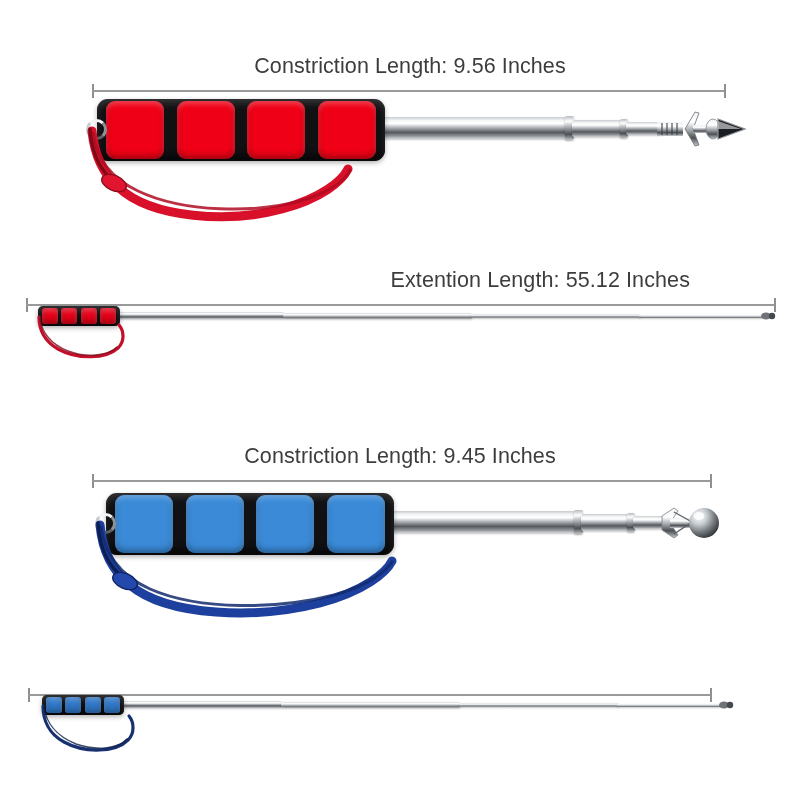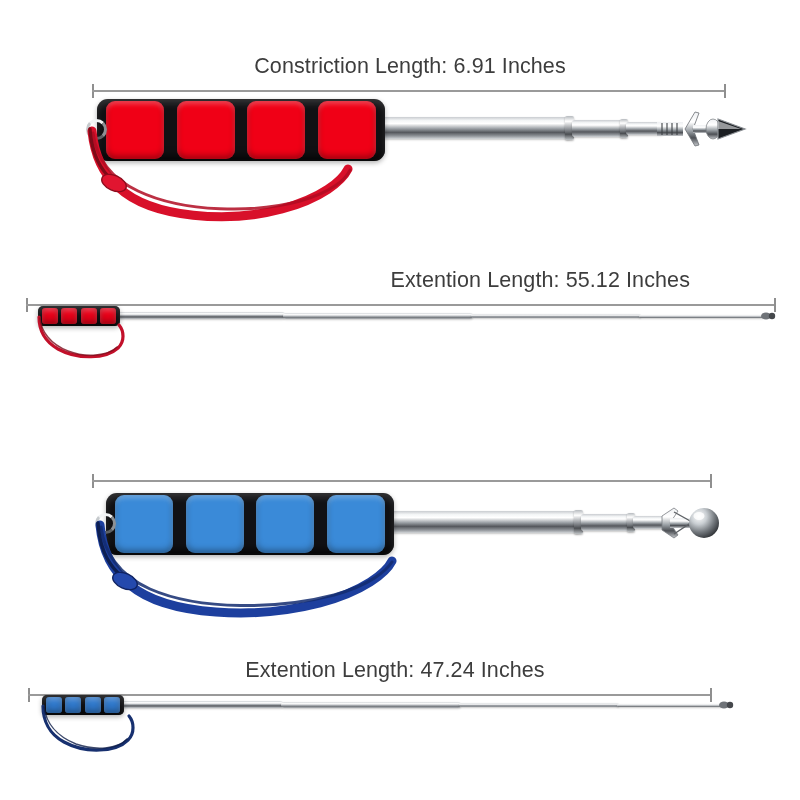--- a/index.html
+++ b/index.html
@@ -144,7 +144,7 @@
 
   <div class="row row-1">
 
-    <div class="dim-label" style="left:120px; top:56px; width:580px;">Constriction Length: 6.91 Inches</div>
+    <div class="dim-label" style="left:120px; top:56px; width:580px;">Constriction Length: 9.56 Inches</div>
 
     <div class="dim-line" style="left:92px; top:84px; width:634px;">
       <div class="tick left"></div>

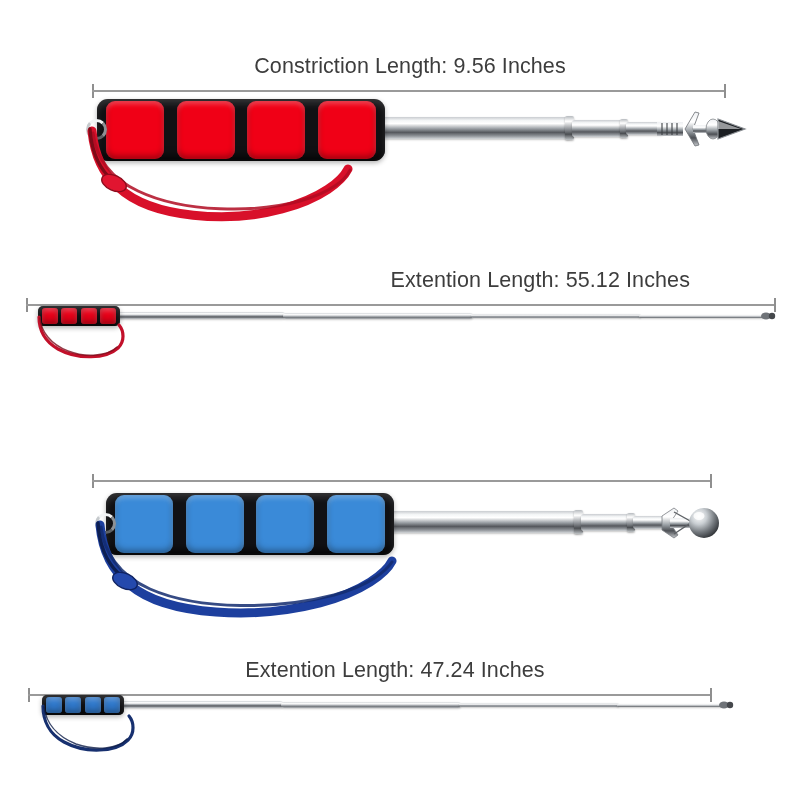--- a/index.html
+++ b/index.html
@@ -254,6 +254,7 @@
 
   <div class="row row-3">
 
+    <div class="dim-label" style="left:110px; top:16px; width:580px;">Constriction Length: 9.45 Inches</div>
 
     <div class="dim-line" style="left:92px; top:44px; width:620px;">
       <div class="tick left"></div>

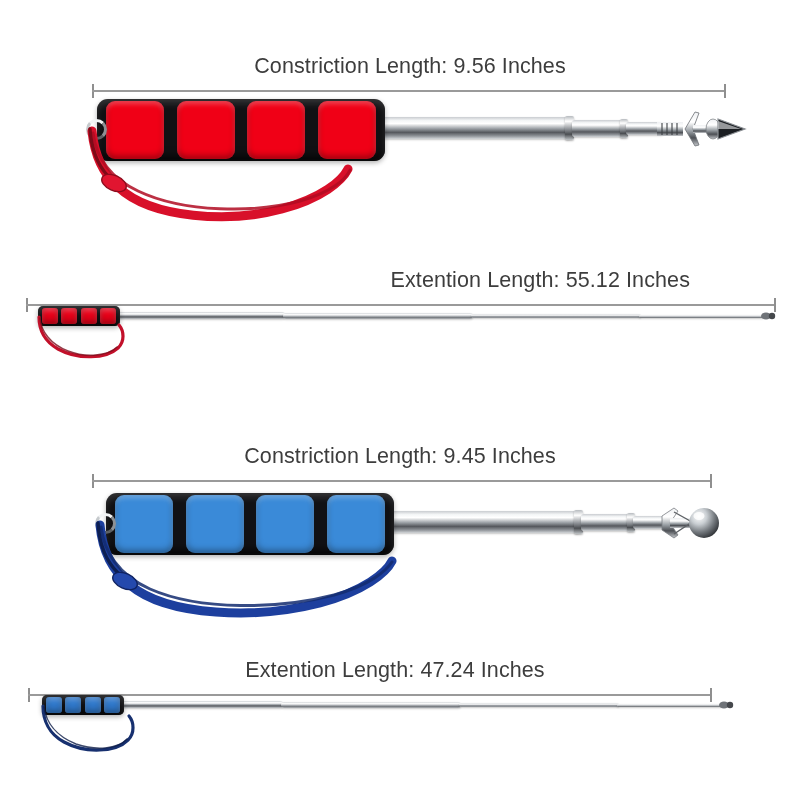--- a/index.html
+++ b/index.html
@@ -320,7 +320,6 @@
 
   <div class="row row-4">
 
-    <div class="dim-label" style="left:105px; top:15px; width:580px;">Extention Length: 47.24 Inches</div>
 
     <div class="dim-line" style="left:28px; top:43px; width:684px;">
       <div class="tick left"></div>

